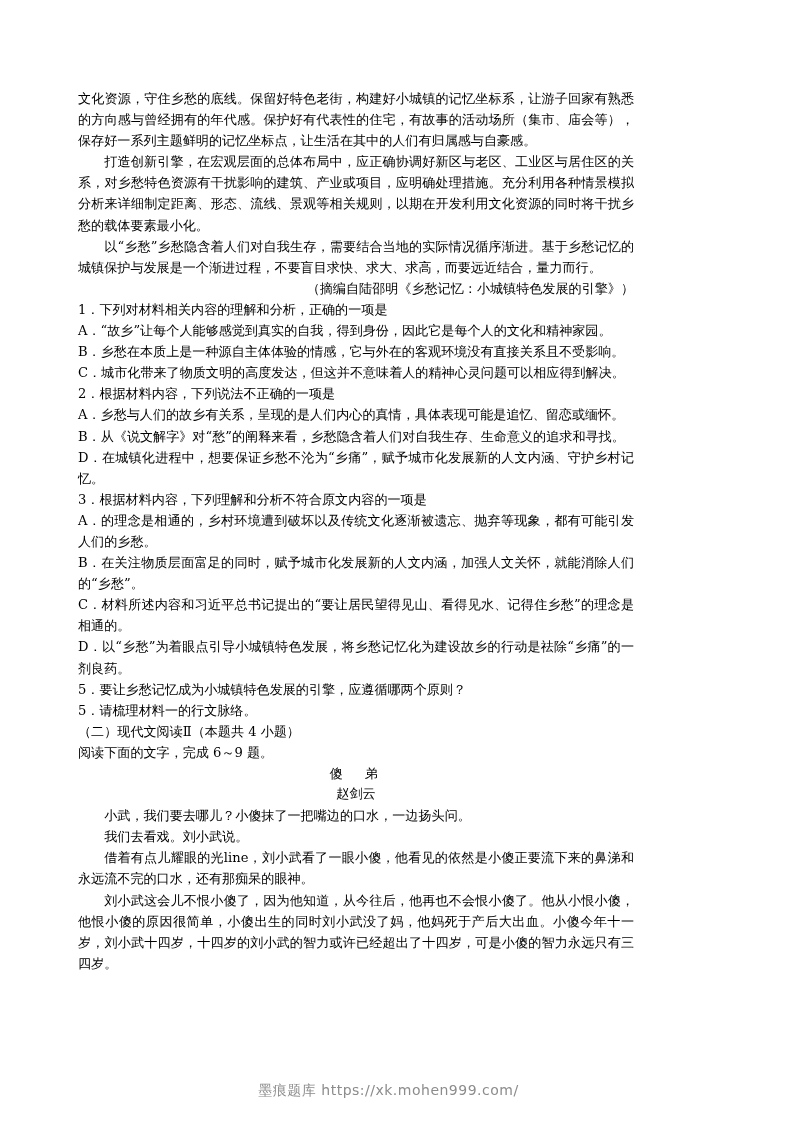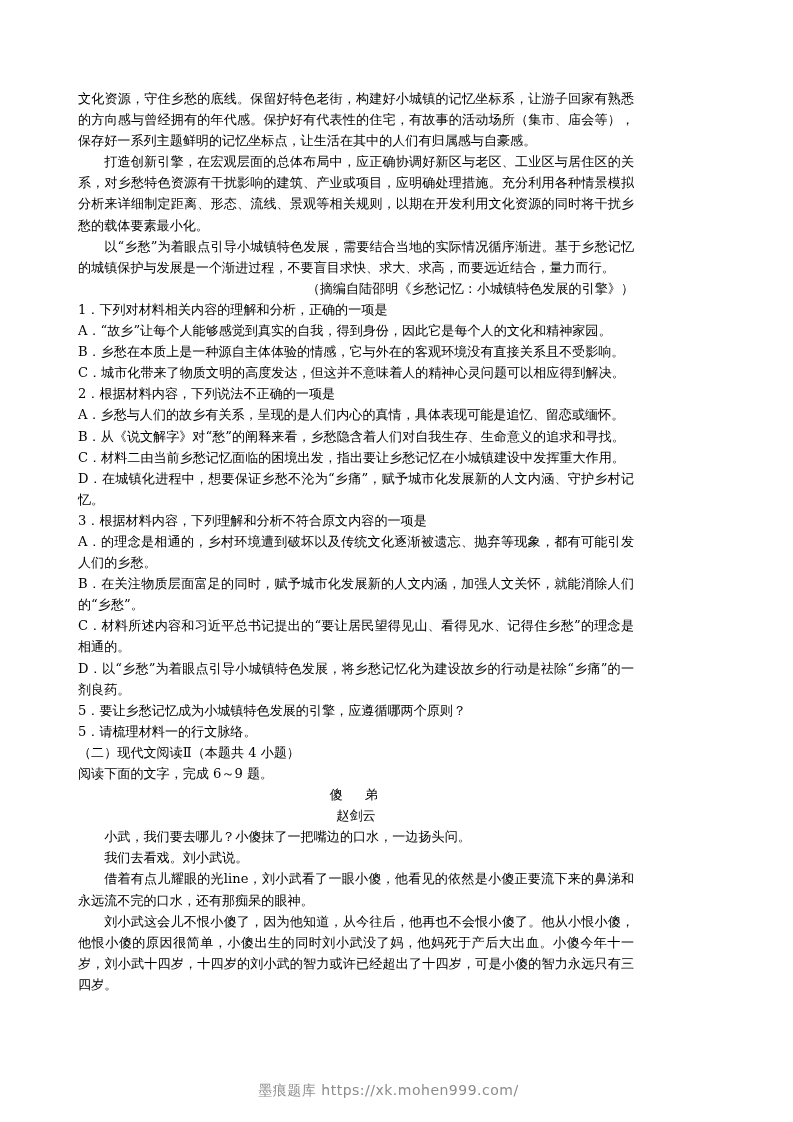--- a/index.html
+++ b/index.html
@@ -65,7 +65,7 @@
   <div class="body-text">
     <p>文化资源，守住乡愁的底线。保留好特色老街，构建好小城镇的记忆坐标系，让游子回家有熟悉的方向感与曾经拥有的年代感。保护好有代表性的住宅，有故事的活动场所（集市、庙会等），保存好一系列主题鲜明的记忆坐标点，让生活在其中的人们有归属感与自豪感。</p>
     <p class="indent2">打造创新引擎，在宏观层面的总体布局中，应正确协调好新区与老区、工业区与居住区的关系，对乡愁特色资源有干扰影响的建筑、产业或项目，应明确处理措施。充分利用各种情景模拟分析来详细制定距离、形态、流线、景观等相关规则，以期在开发利用文化资源的同时将干扰乡愁的载体要素最小化。</p>
-    <p class="indent2">以“乡愁”为着眼点引导小城镇特色发展，需要结合当地的实际情况循序渐进。基于乡愁记忆的城镇保护与发展是一个渐进过程，不要盲目求快、求大、求高，而要远近结合，量力而行。</p>
+    <p class="indent2">以“乡愁”乡愁隐含着人们对自我生存，需要结合当地的实际情况循序渐进。基于乡愁记忆的城镇保护与发展是一个渐进过程，不要盲目求快、求大、求高，而要远近结合，量力而行。</p>
     <p class="right">（摘编自陆邵明《乡愁记忆：小城镇特色发展的引擎》）</p>
     <p>1．下列对材料相关内容的理解和分析，正确的一项是</p>
     <p>A．“故乡”让每个人能够感觉到真实的自我，得到身份，因此它是每个人的文化和精神家园。</p>

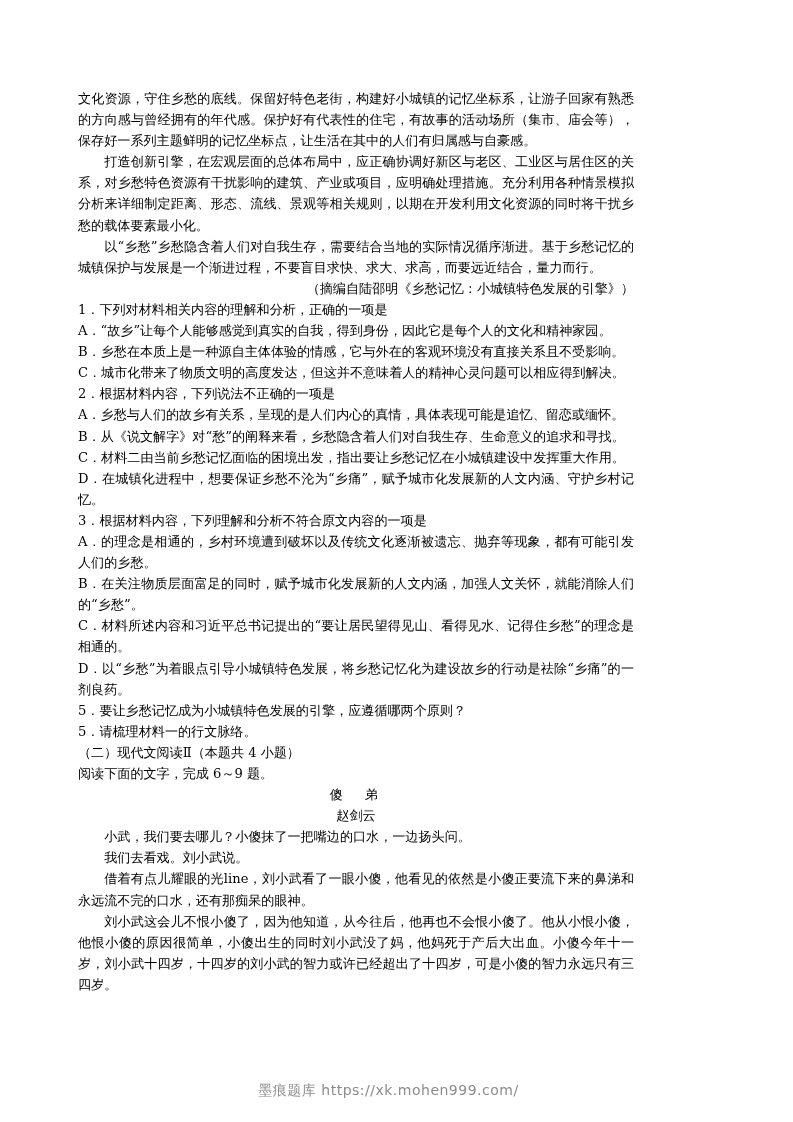--- a/index.html
+++ b/index.html
@@ -74,7 +74,6 @@
     <p>2．根据材料内容，下列说法不正确的一项是</p>
     <p>A．乡愁与人们的故乡有关系，呈现的是人们内心的真情，具体表现可能是追忆、留恋或缅怀。</p>
     <p>B．从《说文解字》对“愁”的阐释来看，乡愁隐含着人们对自我生存、生命意义的追求和寻找。</p>
-    <p>C．材料二由当前乡愁记忆面临的困境出发，指出要让乡愁记忆在小城镇建设中发挥重大作用。</p>
     <p>D．在城镇化进程中，想要保证乡愁不沦为“乡痛”，赋予城市化发展新的人文内涵、守护乡村记忆。</p>
     <p>3．根据材料内容，下列理解和分析不符合原文内容的一项是</p>
     <p>A．的理念是相通的，乡村环境遭到破坏以及传统文化逐渐被遗忘、抛弃等现象，都有可能引发人们的乡愁。</p>

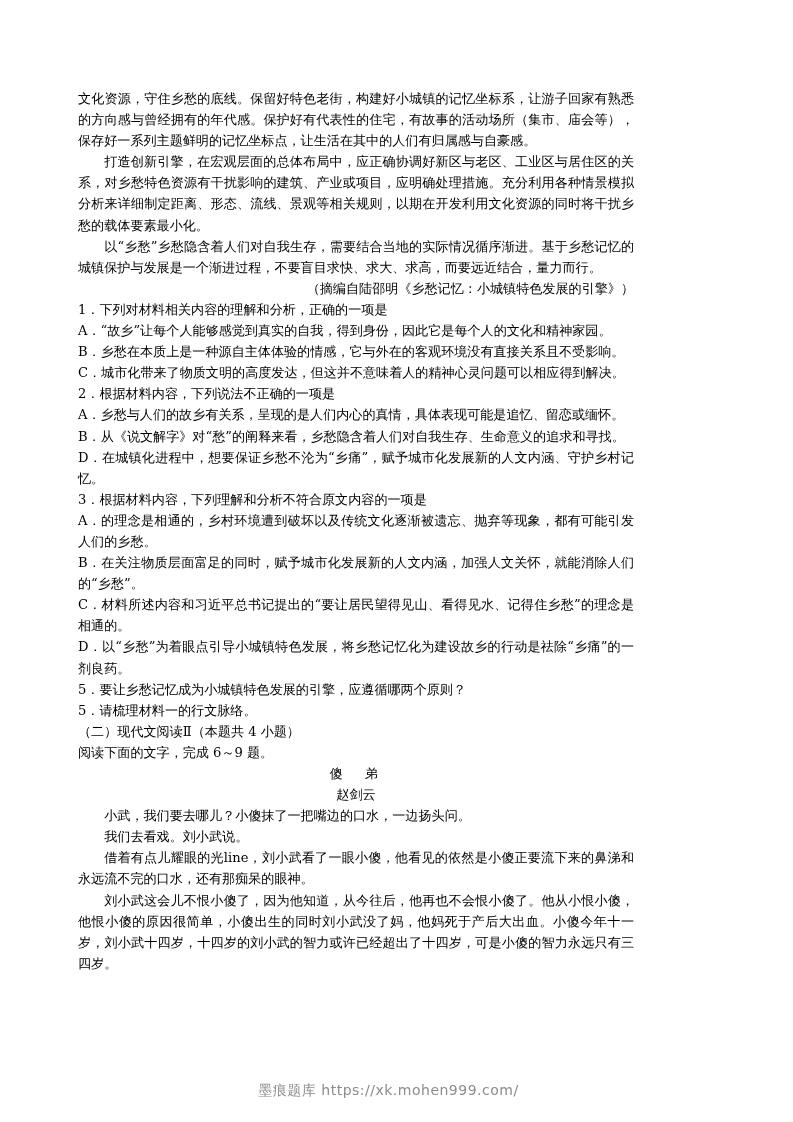--- a/index.html
+++ b/index.html
@@ -45,6 +45,7 @@
   }
   .author-line {
     text-align: center;
+    font-family: Liberation Mono, monospace;
   }
   .watermark {
     position: absolute;

